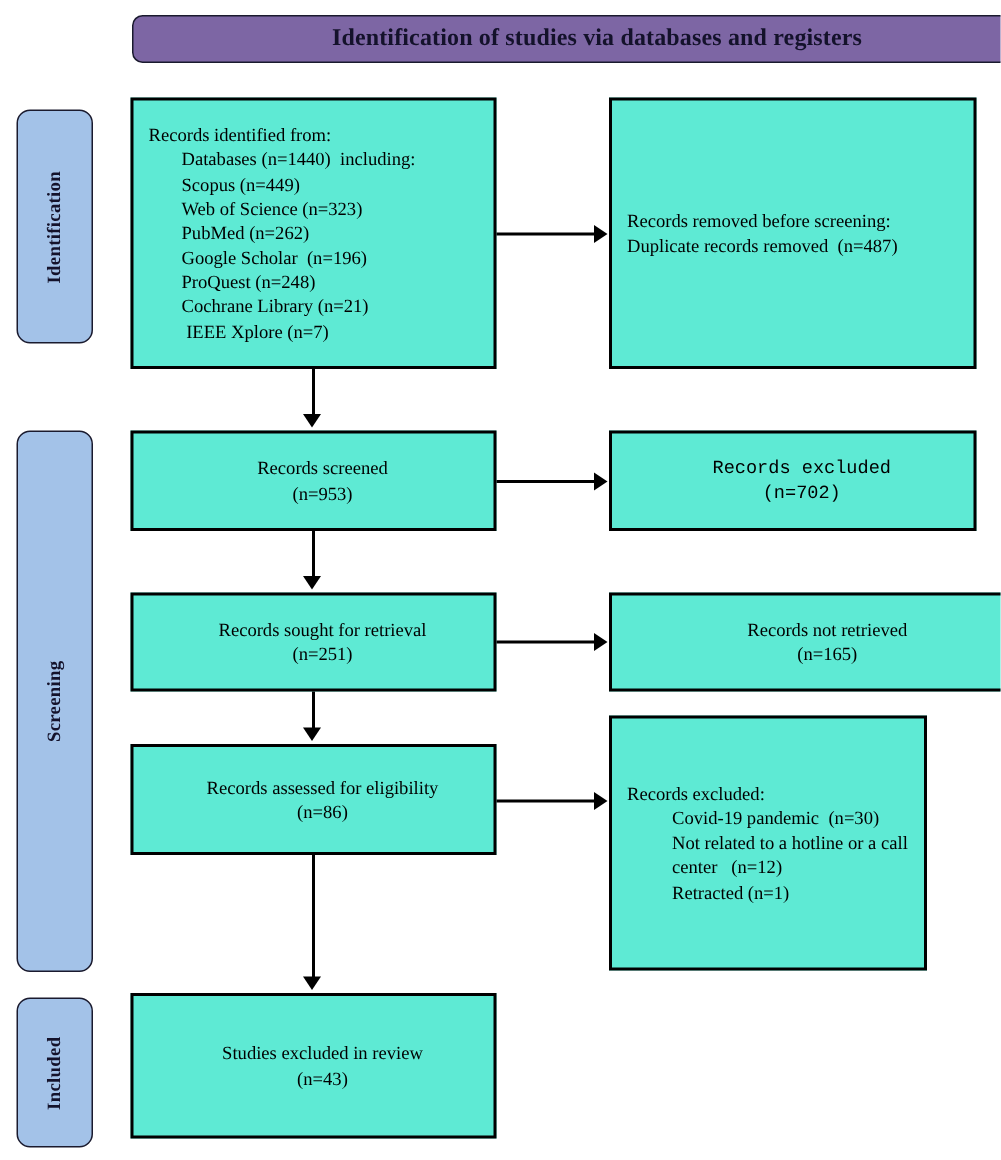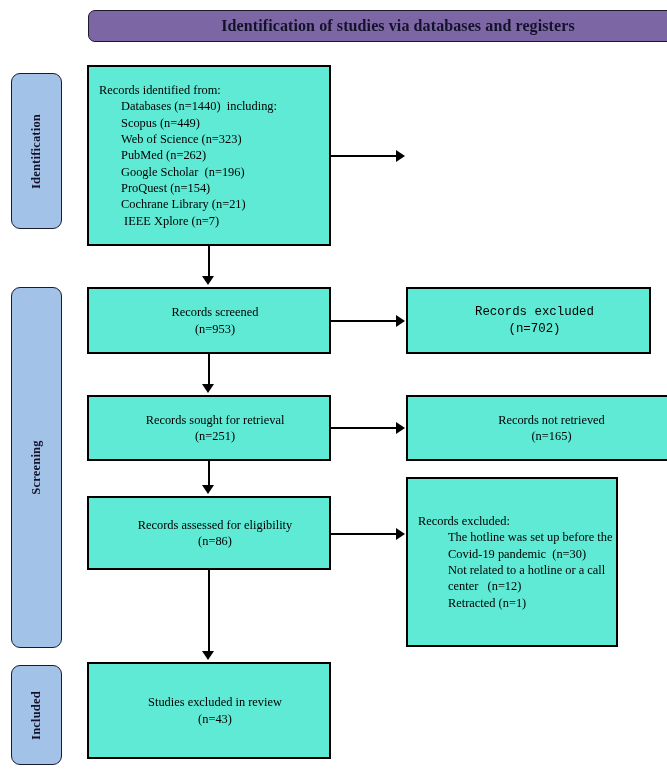--- a/index.html
+++ b/index.html
@@ -167,6 +167,10 @@
     <div class="line indent-1"> IEEE Xplore (n=7)</div>
   </div>
 
+  <div class="flow-box left" id="box-removed">
+    <div class="line">Records removed before screening:</div>
+    <div class="line">Duplicate records removed  (n=487)</div>
+  </div>
 
   <div class="flow-box center" id="box-screened">
     <div class="line">Records screened</div>

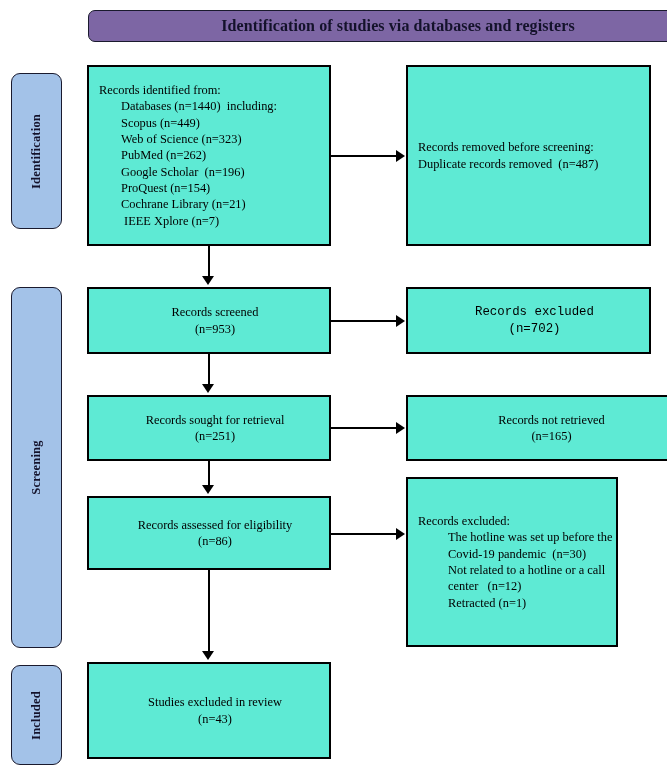--- a/index.html
+++ b/index.html
@@ -162,7 +162,7 @@
     <div class="line indent-1">Web of Science (n=323)</div>
     <div class="line indent-1">PubMed (n=262)</div>
     <div class="line indent-1">Google Scholar  (n=196)</div>
-    <div class="line indent-1">ProQuest (n=154)</div>
+    <div class="line indent-1">ProQuest (n=248)</div>
     <div class="line indent-1">Cochrane Library (n=21)</div>
     <div class="line indent-1"> IEEE Xplore (n=7)</div>
   </div>

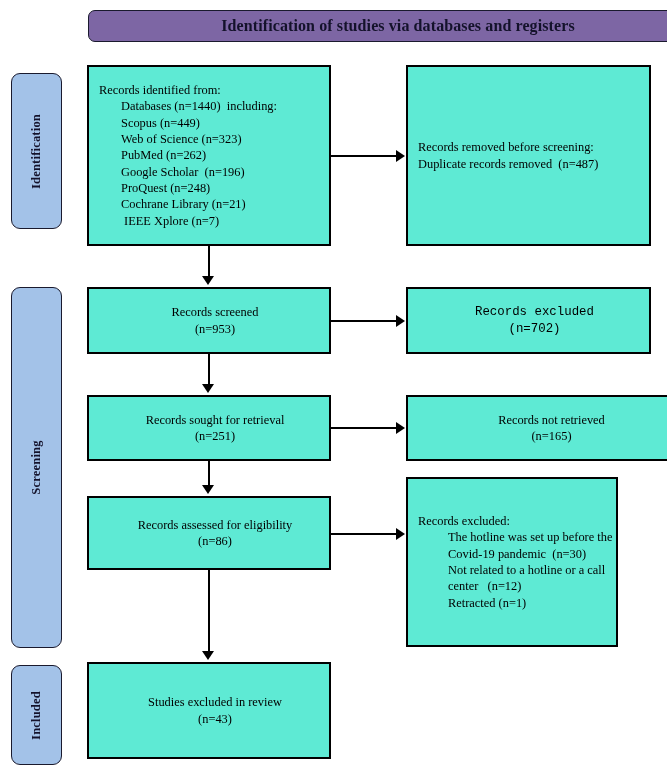--- a/index.html
+++ b/index.html
@@ -199,7 +199,6 @@
 
   <div class="flow-box left" id="box-excluded-reason">
     <div class="line">Records excluded:</div>
-    <div class="line indent-2">The hotline was set up before the</div>
     <div class="line indent-2">Covid-19 pandemic  (n=30)</div>
     <div class="line indent-2">Not related to a hotline or a call</div>
     <div class="line indent-2">center   (n=12)</div>

